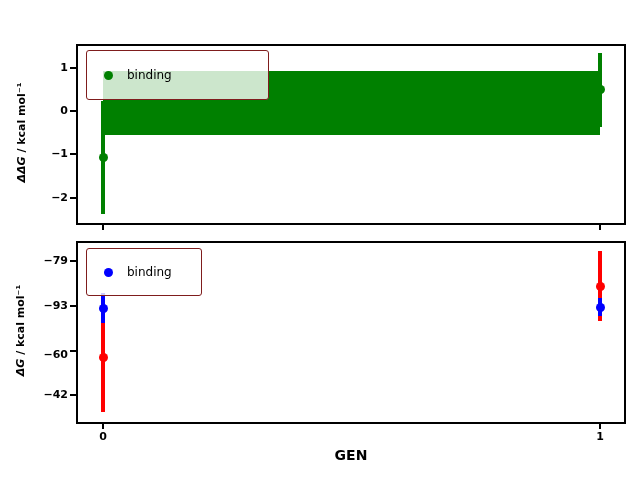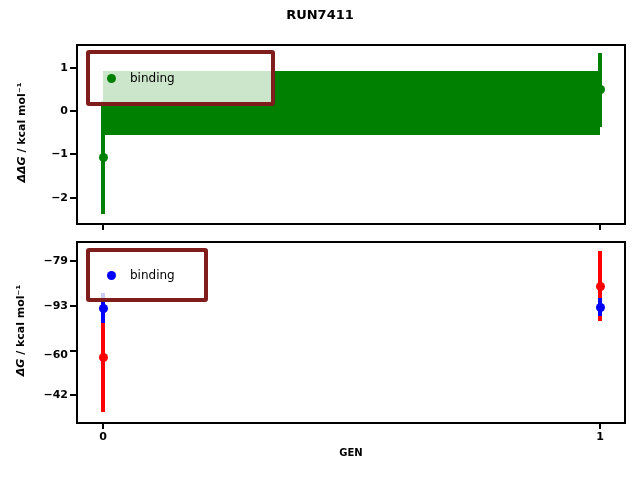--- a/index.html
+++ b/index.html
@@ -70,7 +70,6 @@
 
 <div id="figure">
 
-  <div class="fig-title">RUN7411</div>
 
   <div class="ylabel" id="ylabel1">
     <span class="rot"><span class="math">ΔΔG</span><span> / kcal mol⁻¹</span></span>

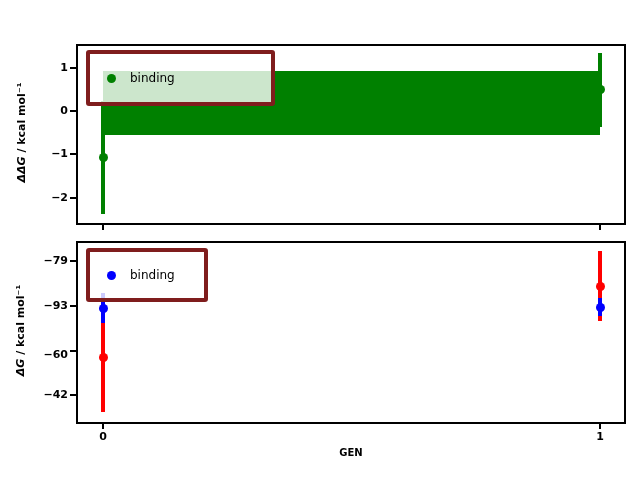--- a/index.html
+++ b/index.html
@@ -51,7 +51,7 @@
   .marker.blue{background:#0000ff;}
   .legend{
     position:absolute;background:rgba(255,255,255,0.8);
-    border:4px solid #7f1d1d;border-radius:3px;padding:4px 2px;
+    border:1px solid #7f1d1d;border-radius:3px;padding:4px 2px;
     display:flex;flex-direction:column;justify-content:space-around;z-index:5;
   }
   #legend1{left:8px;top:4px;width:177px;height:40px;}

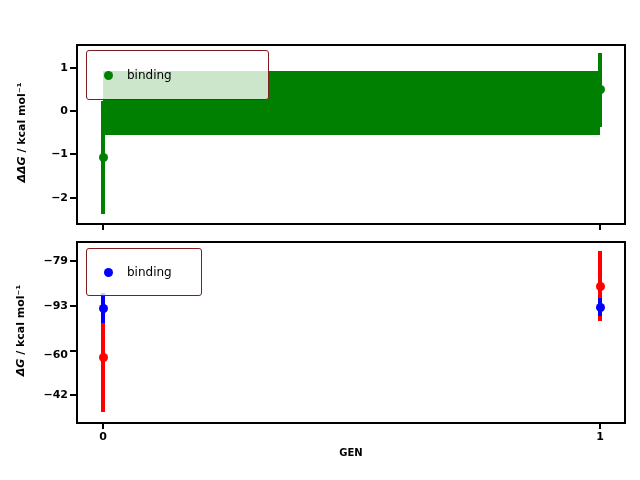--- a/index.html
+++ b/index.html
@@ -38,7 +38,7 @@
   .ylabel .math{font-style:italic;}
   .xlabel{
     position:absolute;left:76px;top:447px;width:550px;text-align:center;
-    font-size:10px;font-weight:bold;
+    font-size:14px;font-weight:bold;
   }
   .band{position:absolute;background:#008000;}
   .vline{position:absolute;width:4px;}

